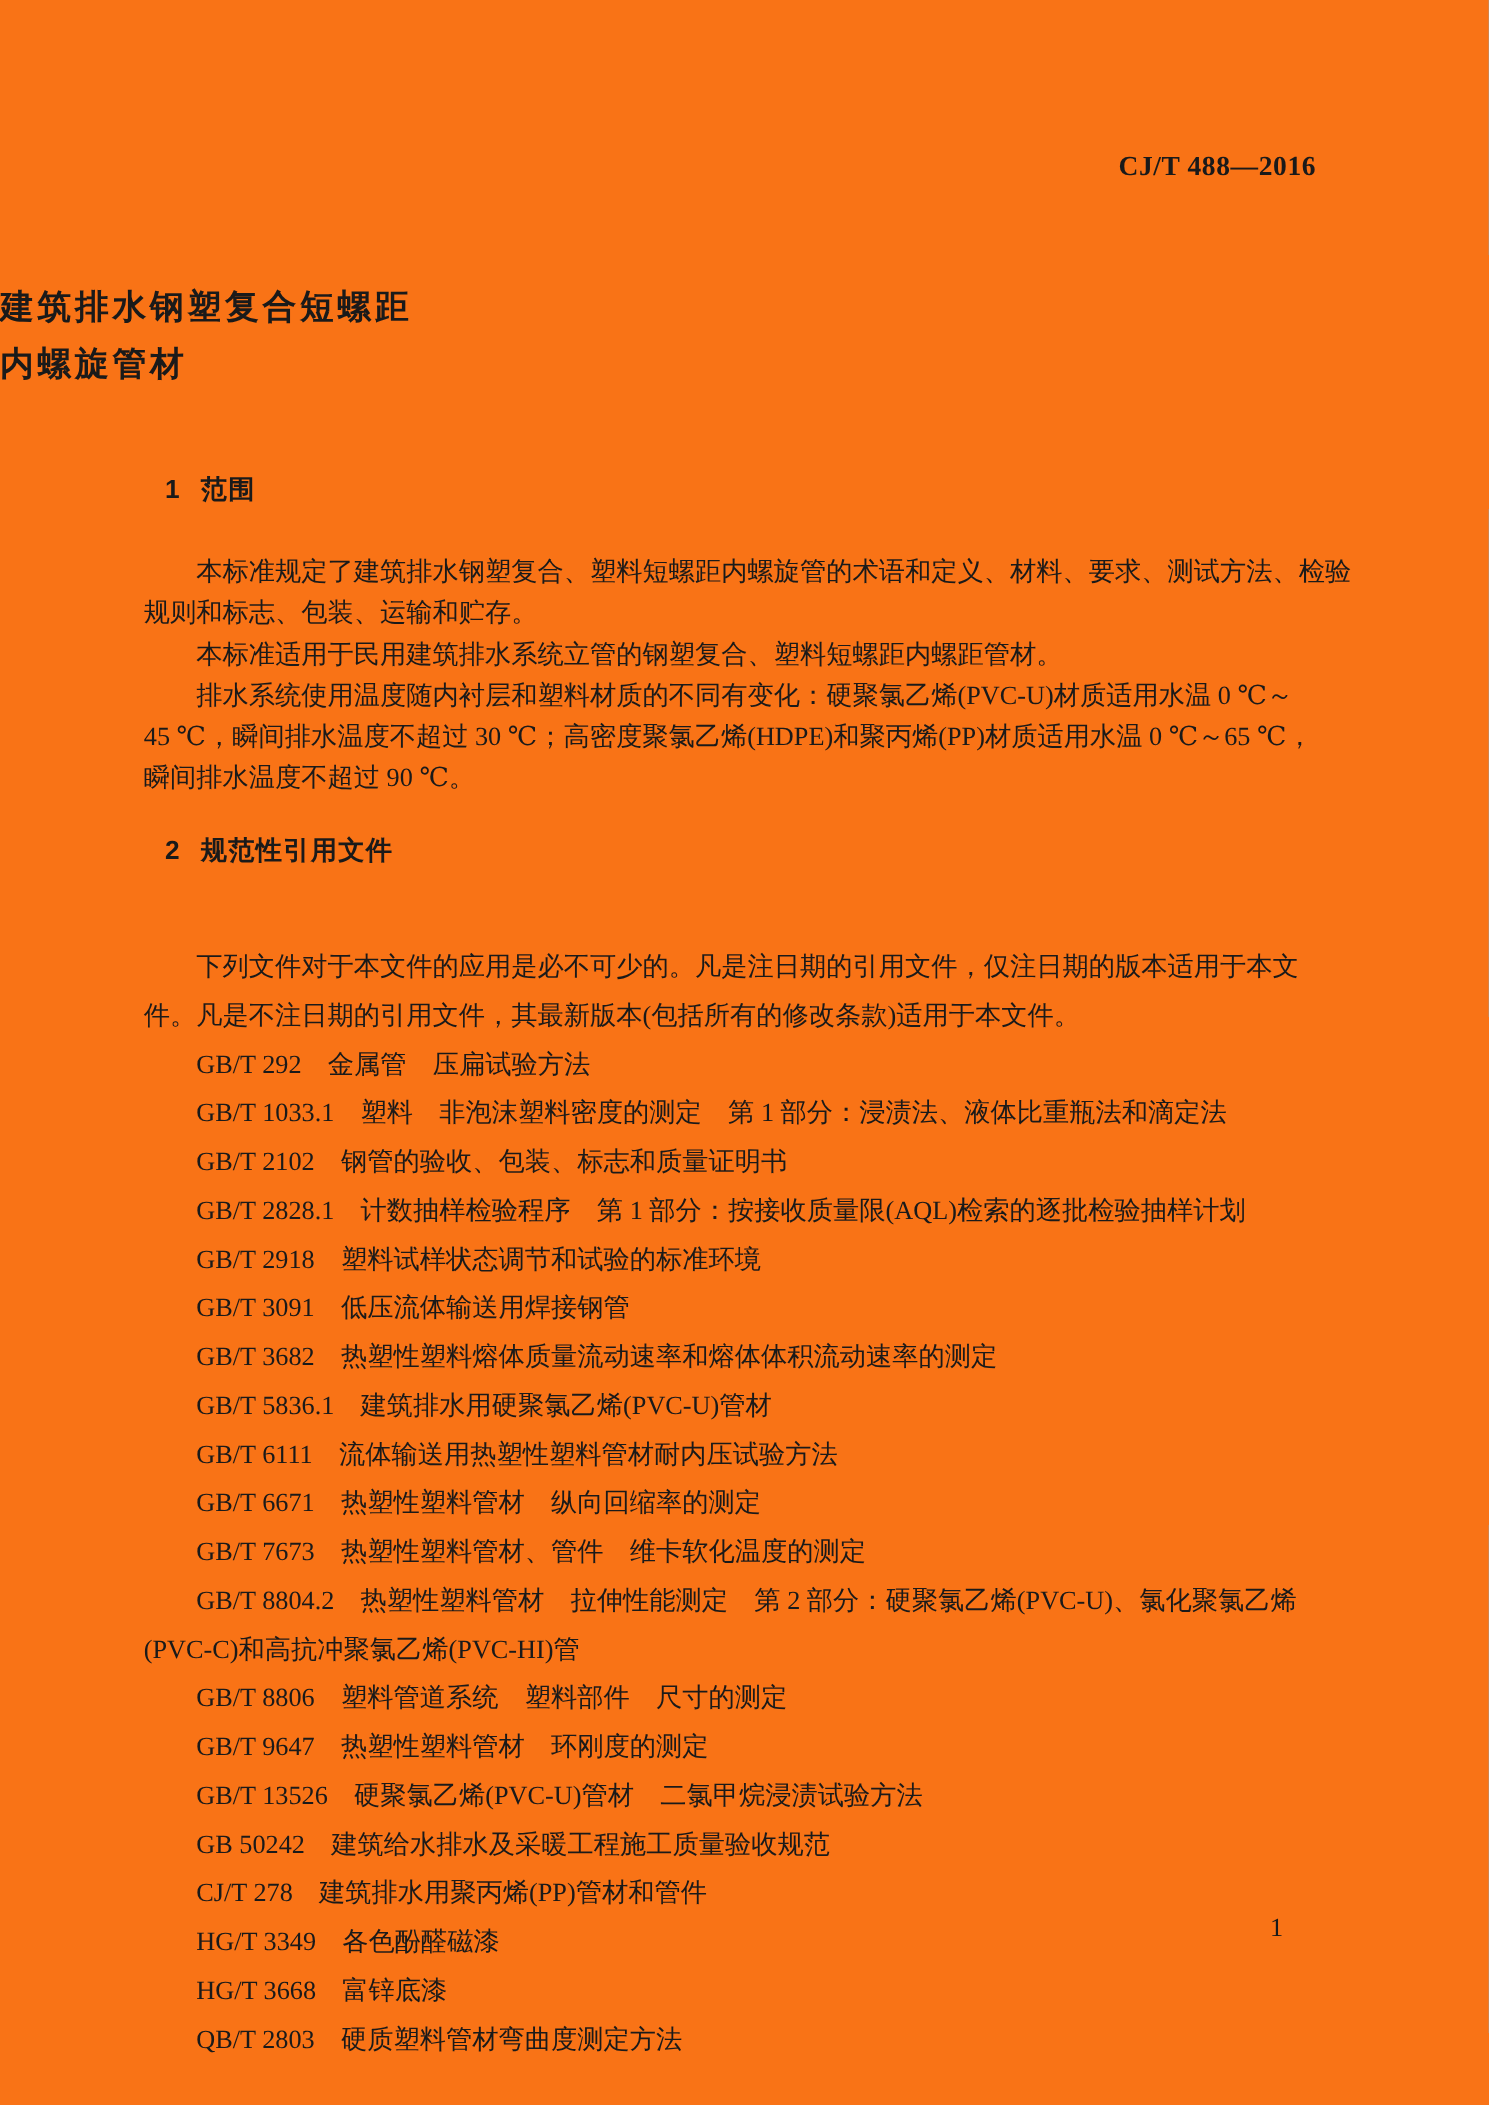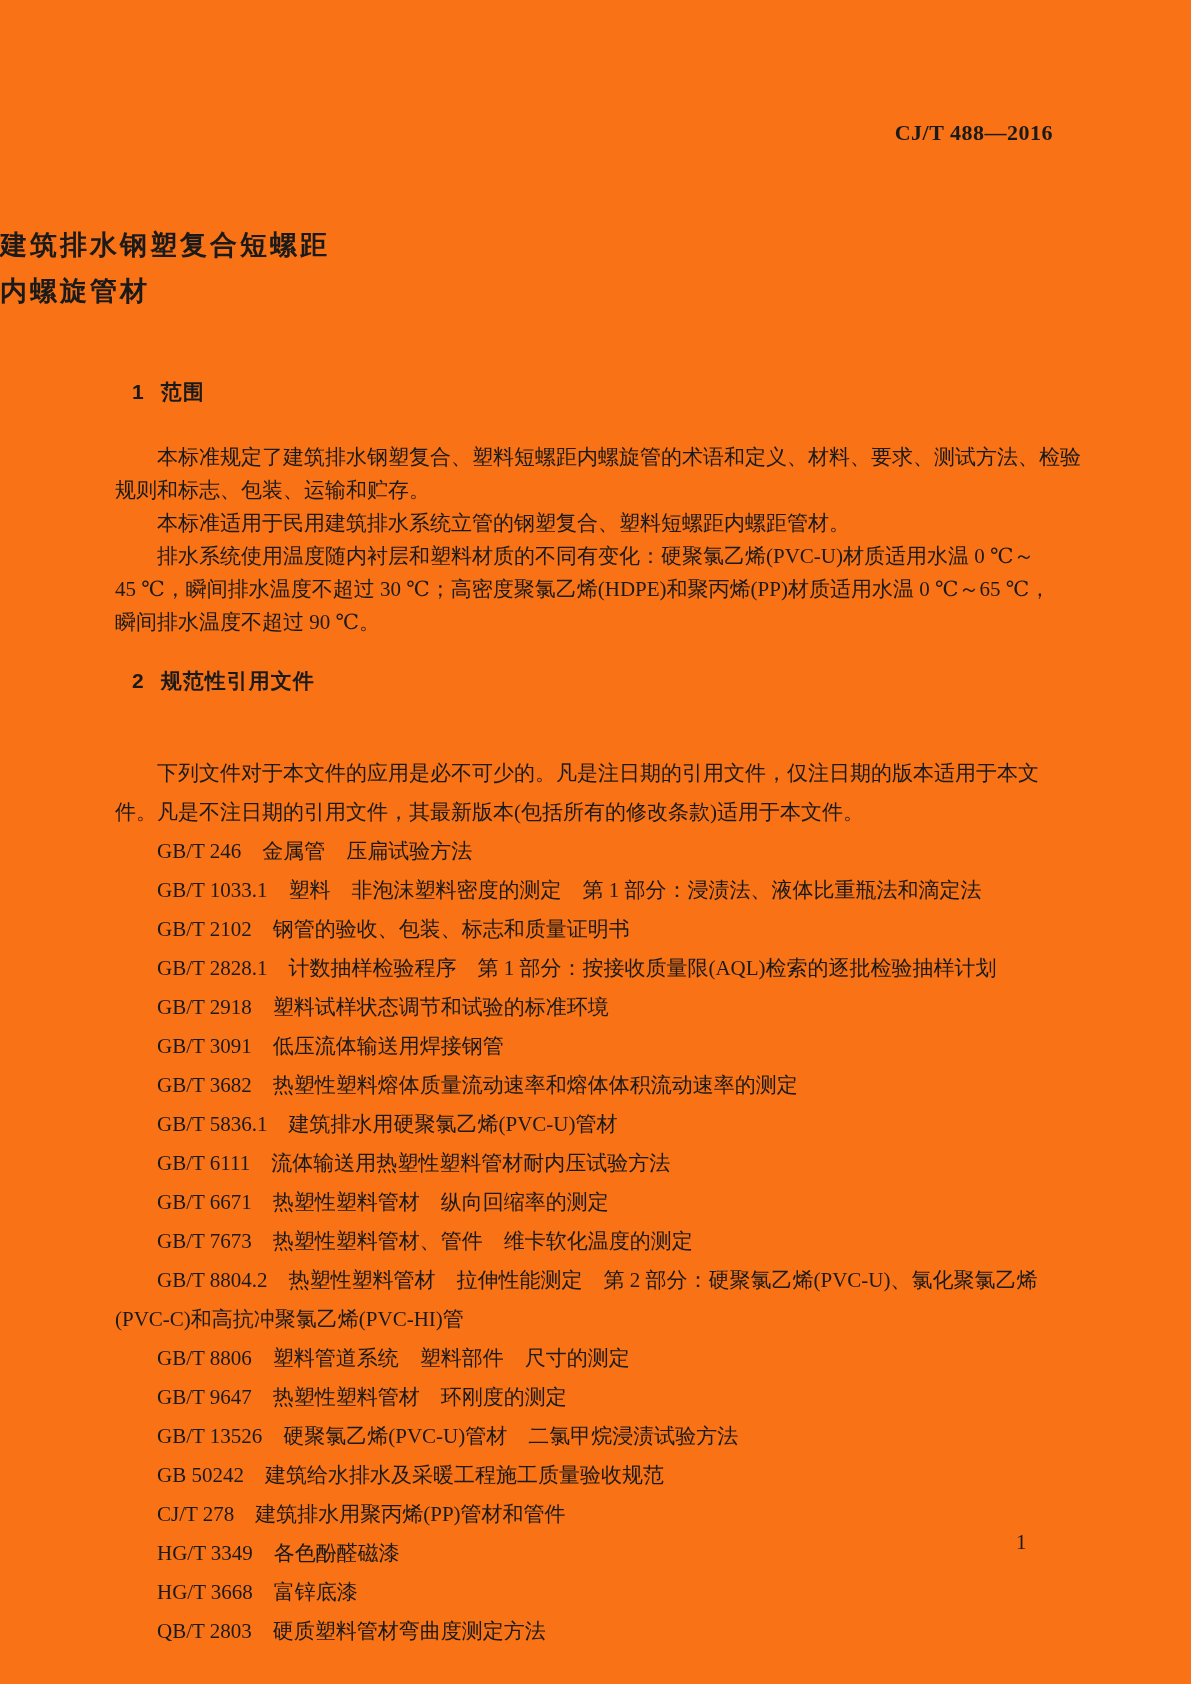--- a/index.html
+++ b/index.html
@@ -70,7 +70,7 @@
     <p class="para">下列文件对于本文件的应用是必不可少的。凡是注日期的引用文件，仅注日期的版本适用于本文
 件。凡是不注日期的引用文件，其最新版本(包括所有的修改条款)适用于本文件。</p>
     <div>
-        <p class="ref-line">GB/T 246　金属管　压扁试验方法</p>
+        <p class="ref-line">GB/T 292　金属管　压扁试验方法</p>
         <p class="ref-line">GB/T 1033.1　塑料　非泡沫塑料密度的测定　第 1 部分：浸渍法、液体比重瓶法和滴定法</p>
         <p class="ref-line">GB/T 2102　钢管的验收、包装、标志和质量证明书</p>
         <p class="ref-line">GB/T 2828.1　计数抽样检验程序　第 1 部分：按接收质量限(AQL)检索的逐批检验抽样计划</p>

